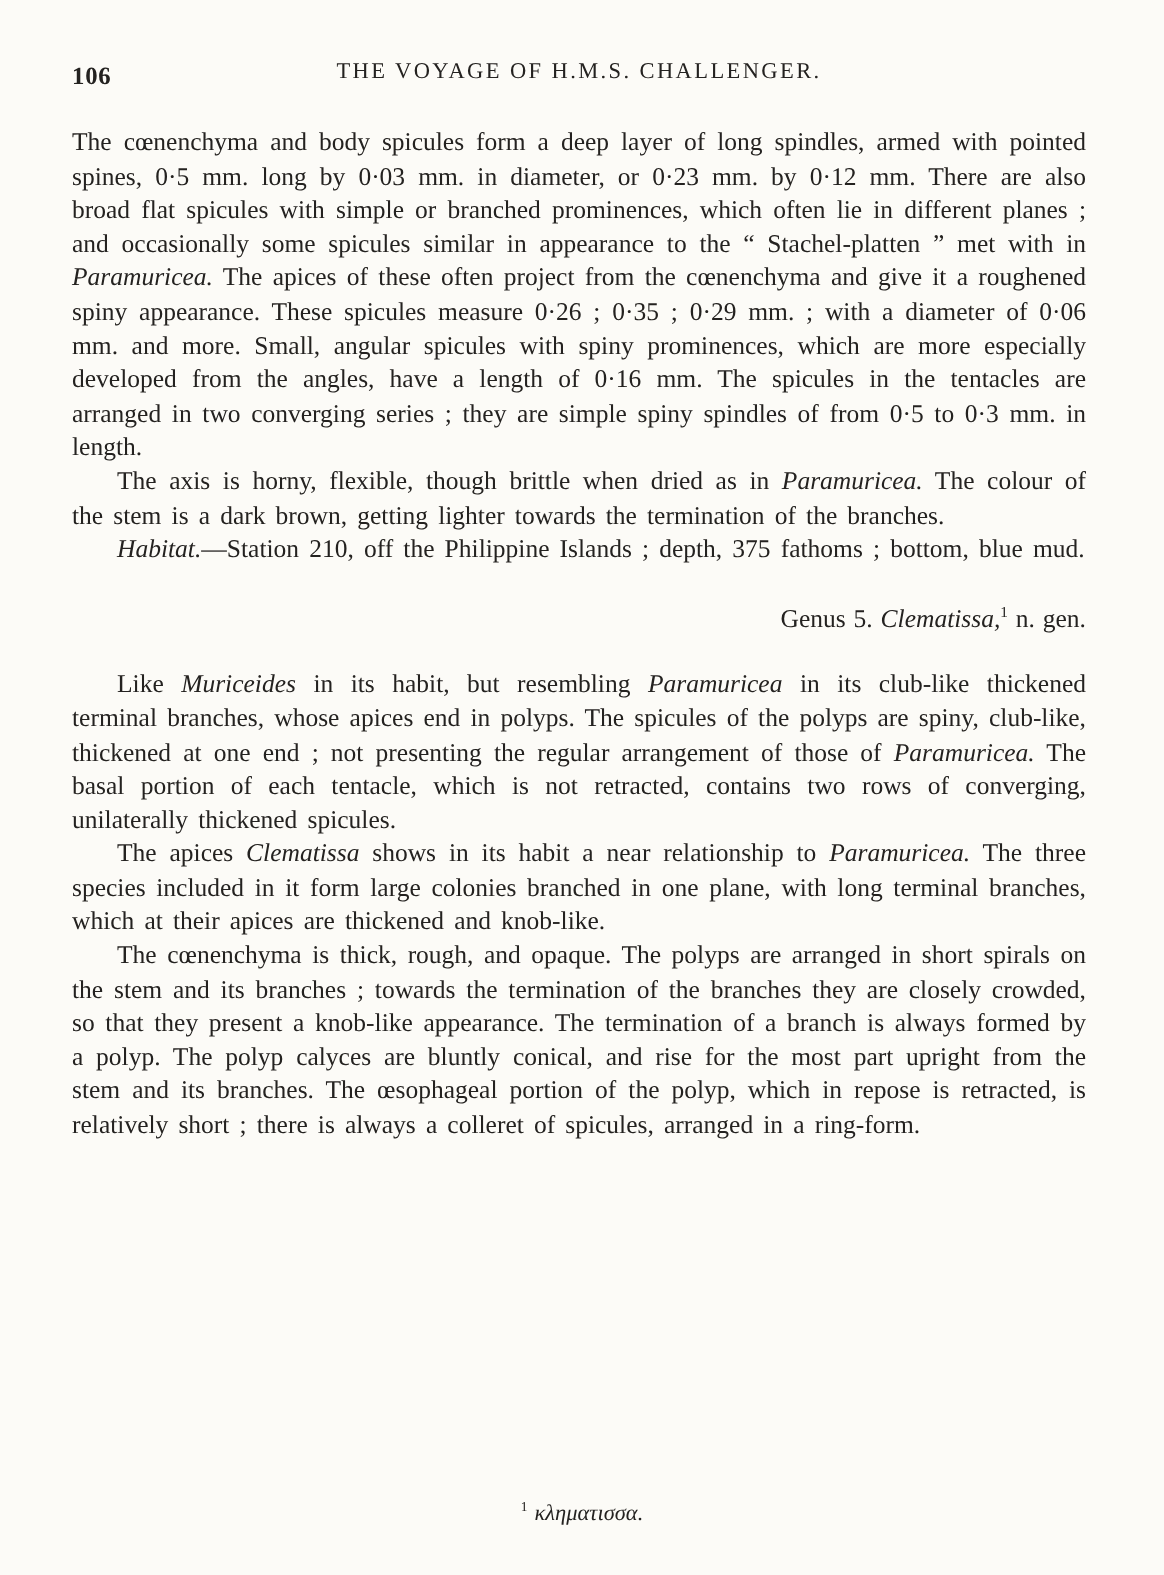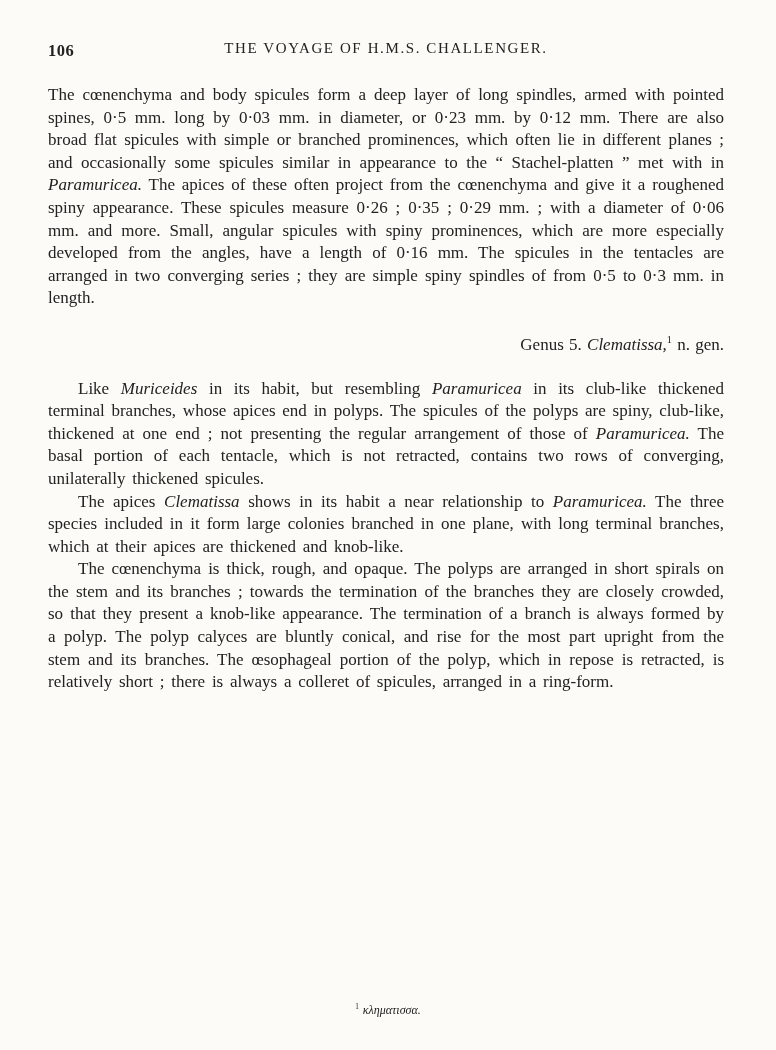--- a/index.html
+++ b/index.html
@@ -79,6 +79,7 @@
   </div>
   <div class="body-text" id="content">
       <p class=""><span>The cœnenchyma and body spicules form a deep layer of long spindles, armed with pointed spines, 0·5 mm. long by 0·03 mm. in diameter, or 0·23 mm. by 0·12 mm. There are also broad flat spicules with simple or branched prominences, which often lie in different planes ; and occasionally some spicules similar in appearance to the “ Stachel-platten ” met with in </span><i>Paramuricea.</i><span> The apices of these often project from the cœnenchyma and give it a roughened spiny appearance. These spicules measure 0·26 ; 0·35 ; 0·29 mm. ; with a diameter of 0·06 mm. and more. Small, angular spicules with spiny prominences, which are more especially developed from the angles, have a length of 0·16 mm. The spicules in the tentacles are arranged in two converging series ; they are simple spiny spindles of from 0·5 to 0·3 mm. in length.</span></p>
+      <p class=" indent"><span>The axis is horny, flexible, though brittle when dried as in </span><i>Paramuricea.</i><span> The colour of the stem is a dark brown, getting lighter towards the termination of the branches.</span></p>
       <p class="heading"><span>Genus 5. </span><i>Clematissa,</i><sup class="fn-mark">1</sup><span> n. gen.</span></p>
       <p class=" indent"><span>Like </span><i>Muriceides</i><span> in its habit, but resembling </span><i>Paramuricea</i><span> in its club-like thickened terminal branches, whose apices end in polyps. The spicules of the polyps are spiny, club-like, thickened at one end ; not presenting the regular arrangement of those of </span><i>Paramuricea.</i><span> The basal portion of each tentacle, which is not retracted, contains two rows of converging, unilaterally thickened spicules.</span></p>
       <p class=" indent"><span>The apices </span><i>Clematissa</i><span> shows in its habit a near relationship to </span><i>Paramuricea.</i><span> The three species included in it form large colonies branched in one plane, with long terminal branches, which at their apices are thickened and knob-like.</span></p>

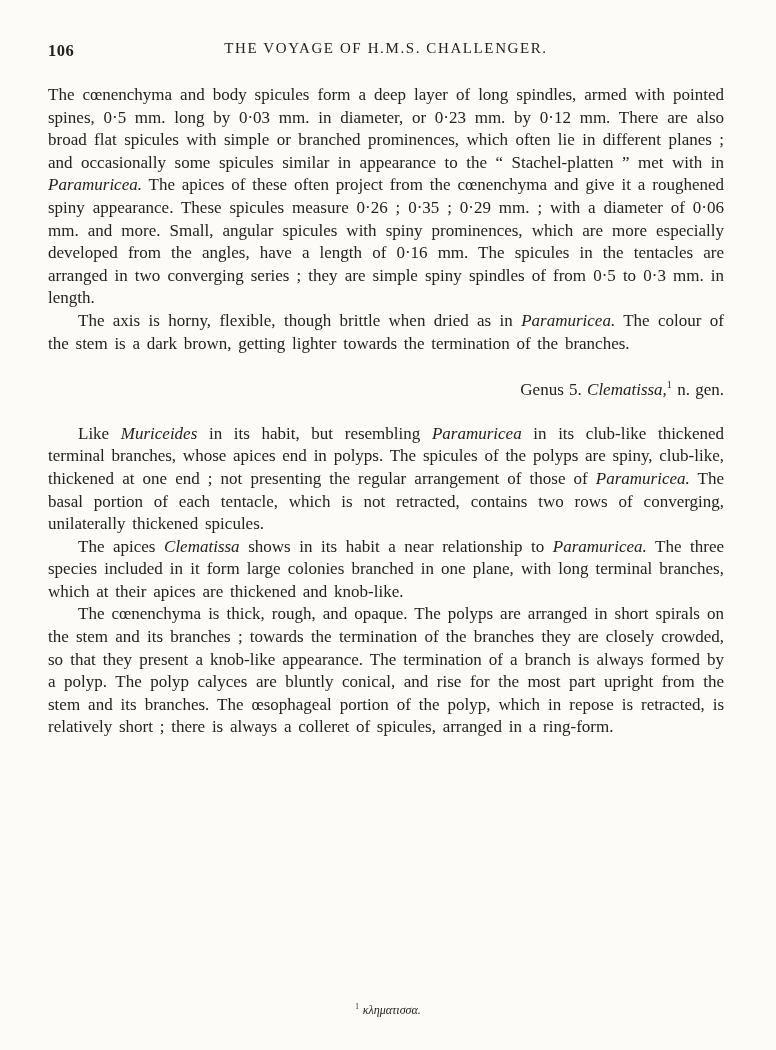--- a/index.html
+++ b/index.html
@@ -80,6 +80,7 @@
   <div class="body-text" id="content">
       <p class=""><span>The cœnenchyma and body spicules form a deep layer of long spindles, armed with pointed spines, 0·5 mm. long by 0·03 mm. in diameter, or 0·23 mm. by 0·12 mm. There are also broad flat spicules with simple or branched prominences, which often lie in different planes ; and occasionally some spicules similar in appearance to the “ Stachel-platten ” met with in </span><i>Paramuricea.</i><span> The apices of these often project from the cœnenchyma and give it a roughened spiny appearance. These spicules measure 0·26 ; 0·35 ; 0·29 mm. ; with a diameter of 0·06 mm. and more. Small, angular spicules with spiny prominences, which are more especially developed from the angles, have a length of 0·16 mm. The spicules in the tentacles are arranged in two converging series ; they are simple spiny spindles of from 0·5 to 0·3 mm. in length.</span></p>
       <p class=" indent"><span>The axis is horny, flexible, though brittle when dried as in </span><i>Paramuricea.</i><span> The colour of the stem is a dark brown, getting lighter towards the termination of the branches.</span></p>
+      <p class=" indent"><i>Habitat.</i><span>—Station 210, off the Philippine Islands ; depth, 375 fathoms ; bottom, blue mud.</span></p>
       <p class="heading"><span>Genus 5. </span><i>Clematissa,</i><sup class="fn-mark">1</sup><span> n. gen.</span></p>
       <p class=" indent"><span>Like </span><i>Muriceides</i><span> in its habit, but resembling </span><i>Paramuricea</i><span> in its club-like thickened terminal branches, whose apices end in polyps. The spicules of the polyps are spiny, club-like, thickened at one end ; not presenting the regular arrangement of those of </span><i>Paramuricea.</i><span> The basal portion of each tentacle, which is not retracted, contains two rows of converging, unilaterally thickened spicules.</span></p>
       <p class=" indent"><span>The apices </span><i>Clematissa</i><span> shows in its habit a near relationship to </span><i>Paramuricea.</i><span> The three species included in it form large colonies branched in one plane, with long terminal branches, which at their apices are thickened and knob-like.</span></p>

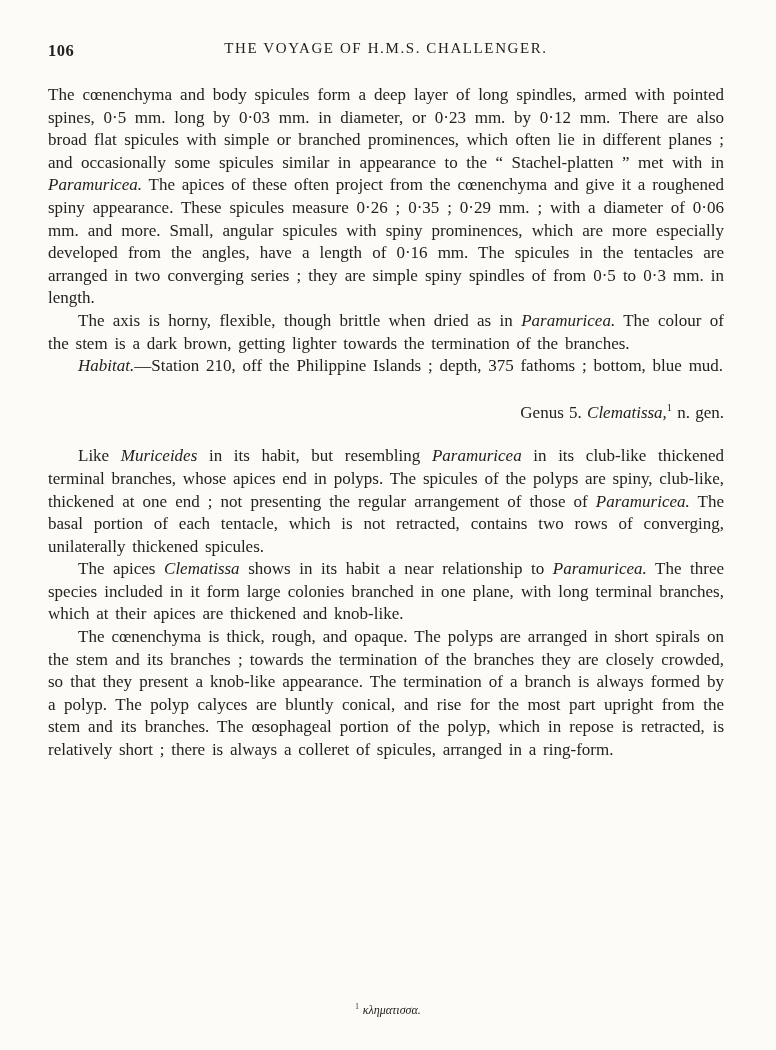--- a/index.html
+++ b/index.html
@@ -65,7 +65,7 @@
     right: 0;
     bottom: 32px;
     text-align: center;
-    font-size: 12px;
+    font-size: 15px;
     word-spacing: 1px;
   }
 </style>

